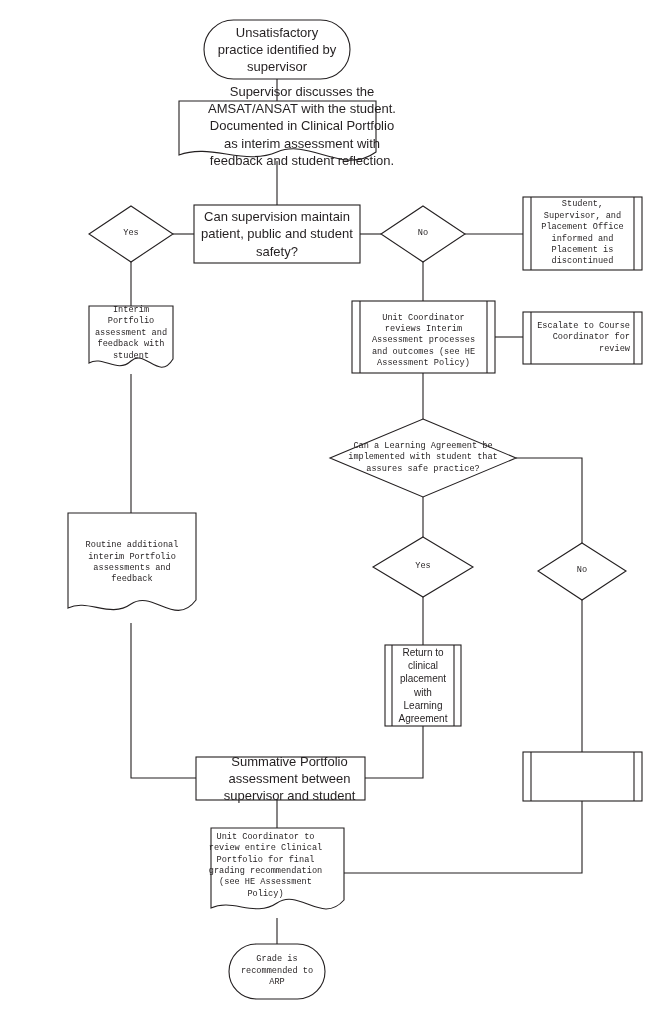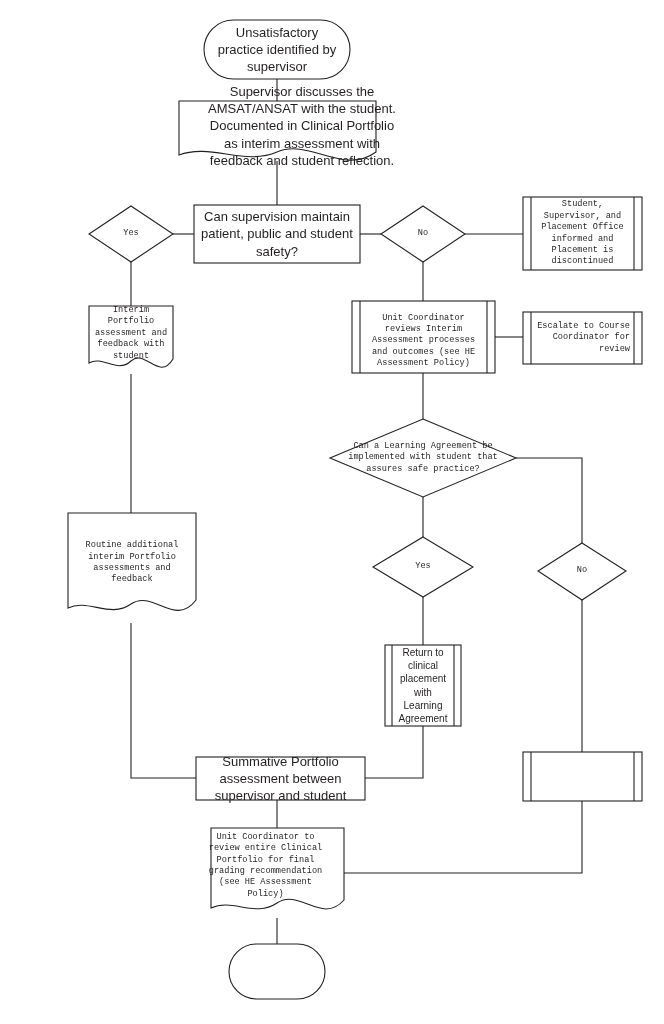--- a/index.html
+++ b/index.html
@@ -187,7 +187,7 @@
   <div class="node-label lbl-8" style="left:394px; top:648px; width:58px; height:75px;">Return to clinical placement with Learning Agreement</div>
 
 
-  <div class="node-label lbl-9" style="left:202px; top:757px; width:157px; height:43px;">Summative Portfolio assessment between supervisor and student</div>
+  <div class="node-label lbl-9" style="left:211px; top:757px; width:157px; height:43px;">Summative Portfolio assessment between supervisor and student</div>
 
   <div class="node-label lbl-85" style="left:202px; top:831px; width:127px; height:70px;">Unit Coordinator to review entire Clinical Portfolio for final grading recommendation (see HE Assessment Policy)</div>
 

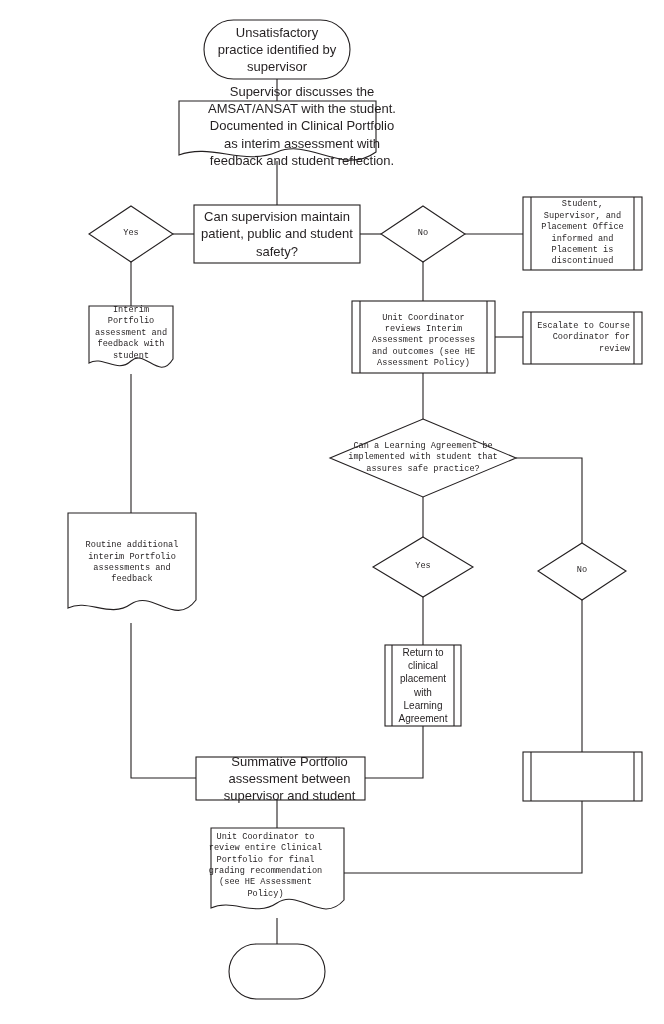--- a/index.html
+++ b/index.html
@@ -191,6 +191,7 @@
 
   <div class="node-label lbl-85" style="left:202px; top:831px; width:127px; height:70px;">Unit Coordinator to review entire Clinical Portfolio for final grading recommendation (see HE Assessment Policy)</div>
 
+  <div class="node-label lbl-85" style="left:234px; top:945px; width:86px; height:53px;">Grade is recommended to ARP</div>
 
 </div>
 

